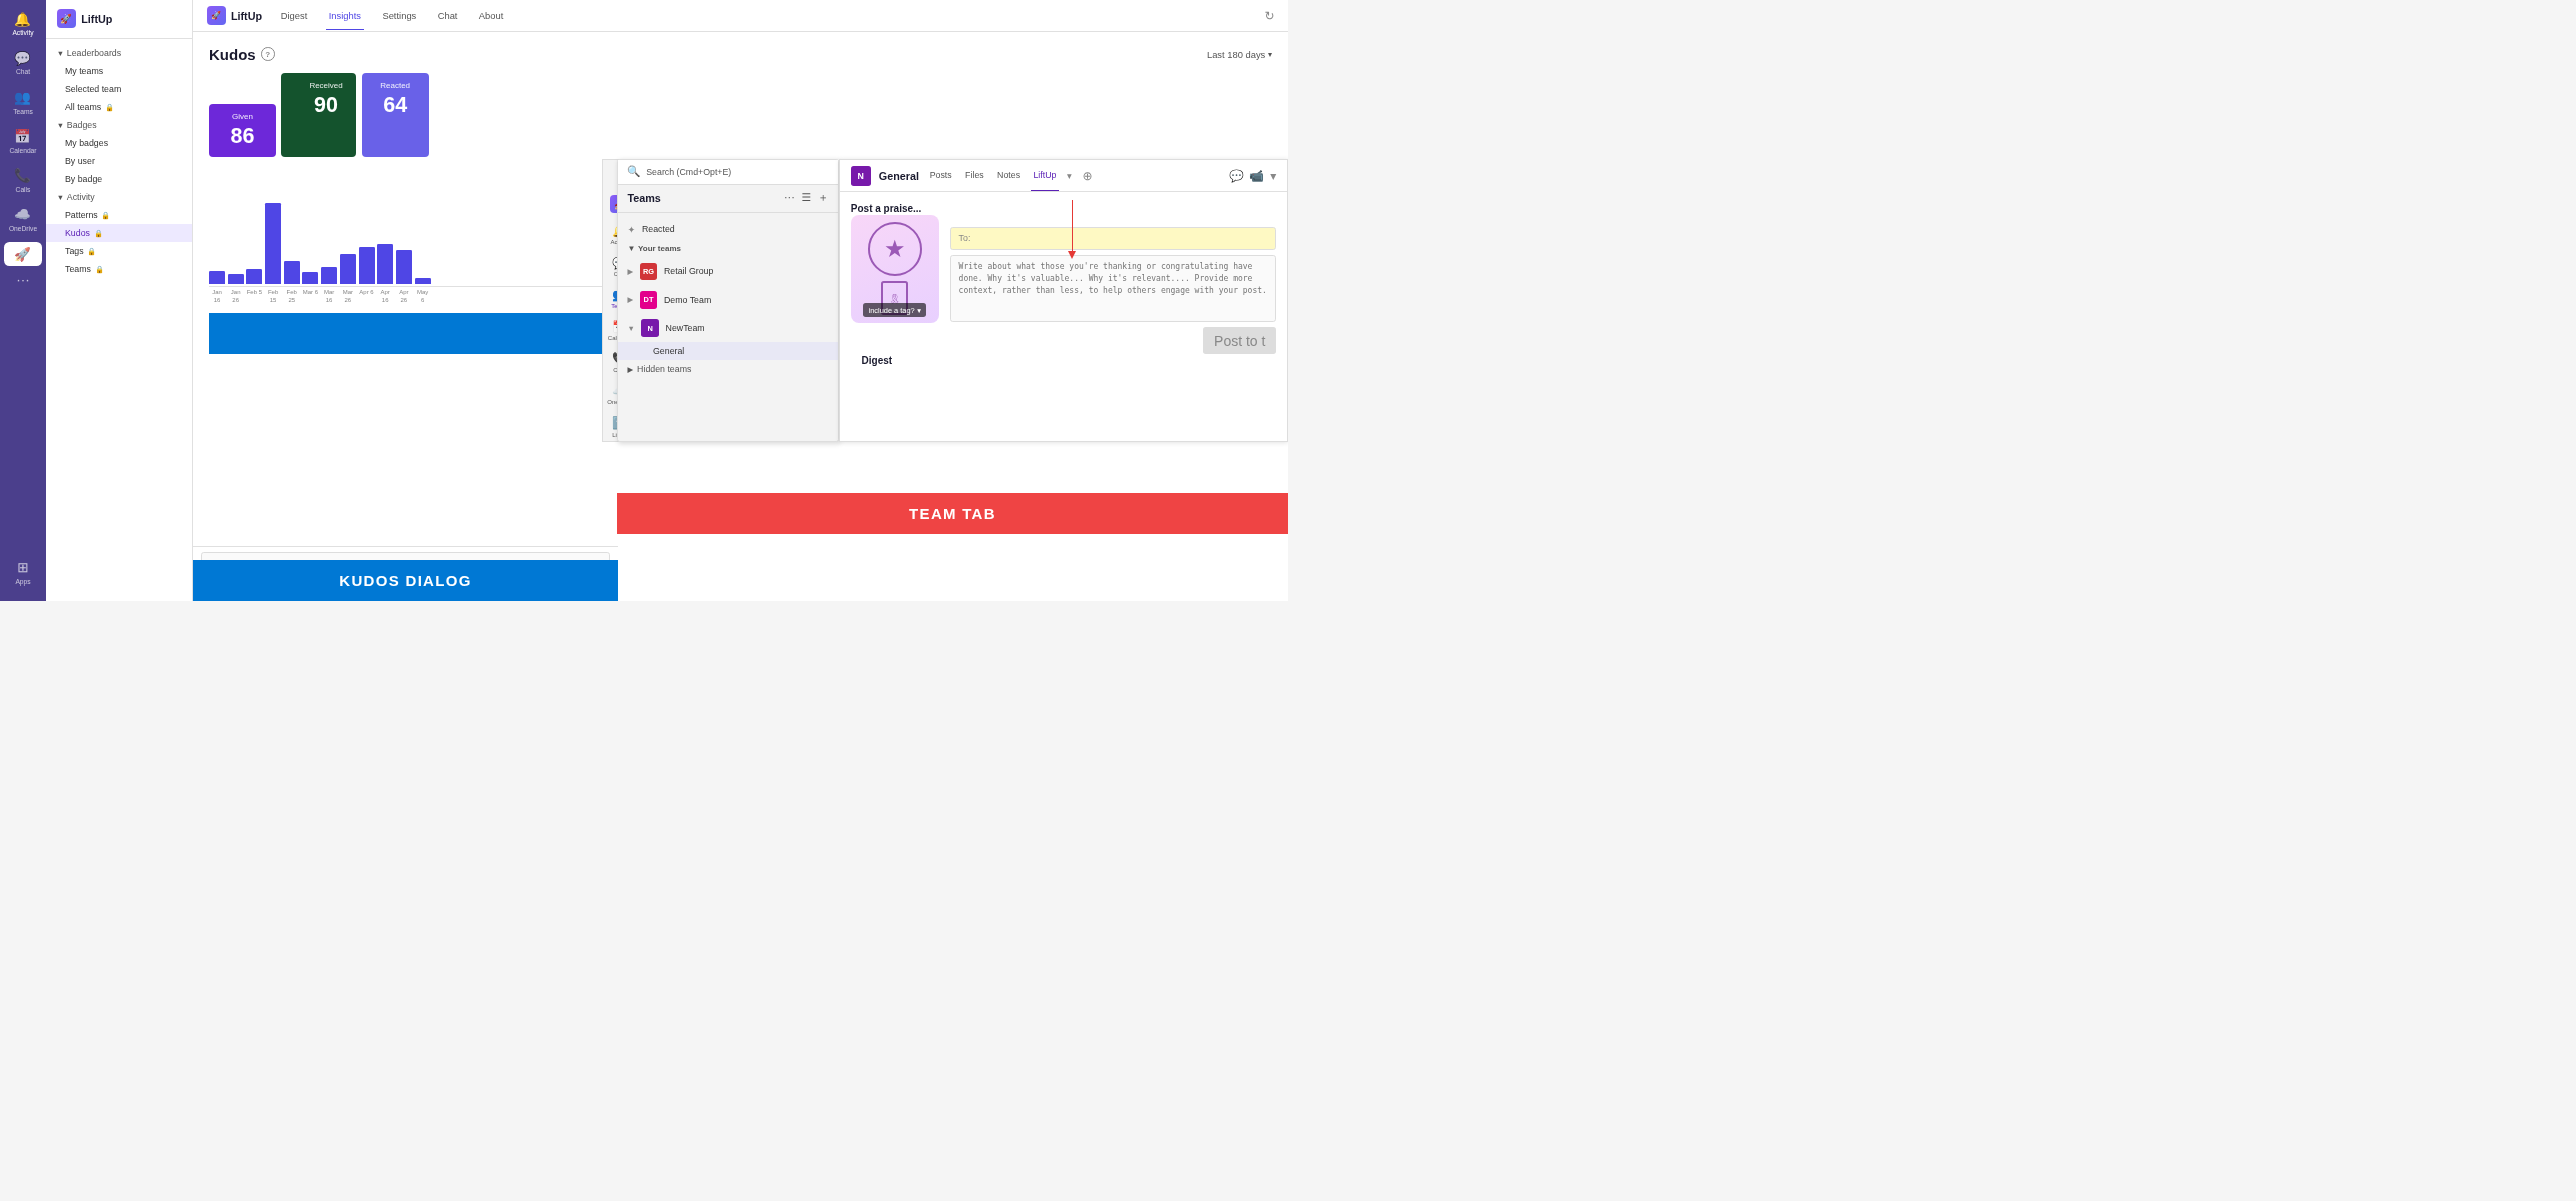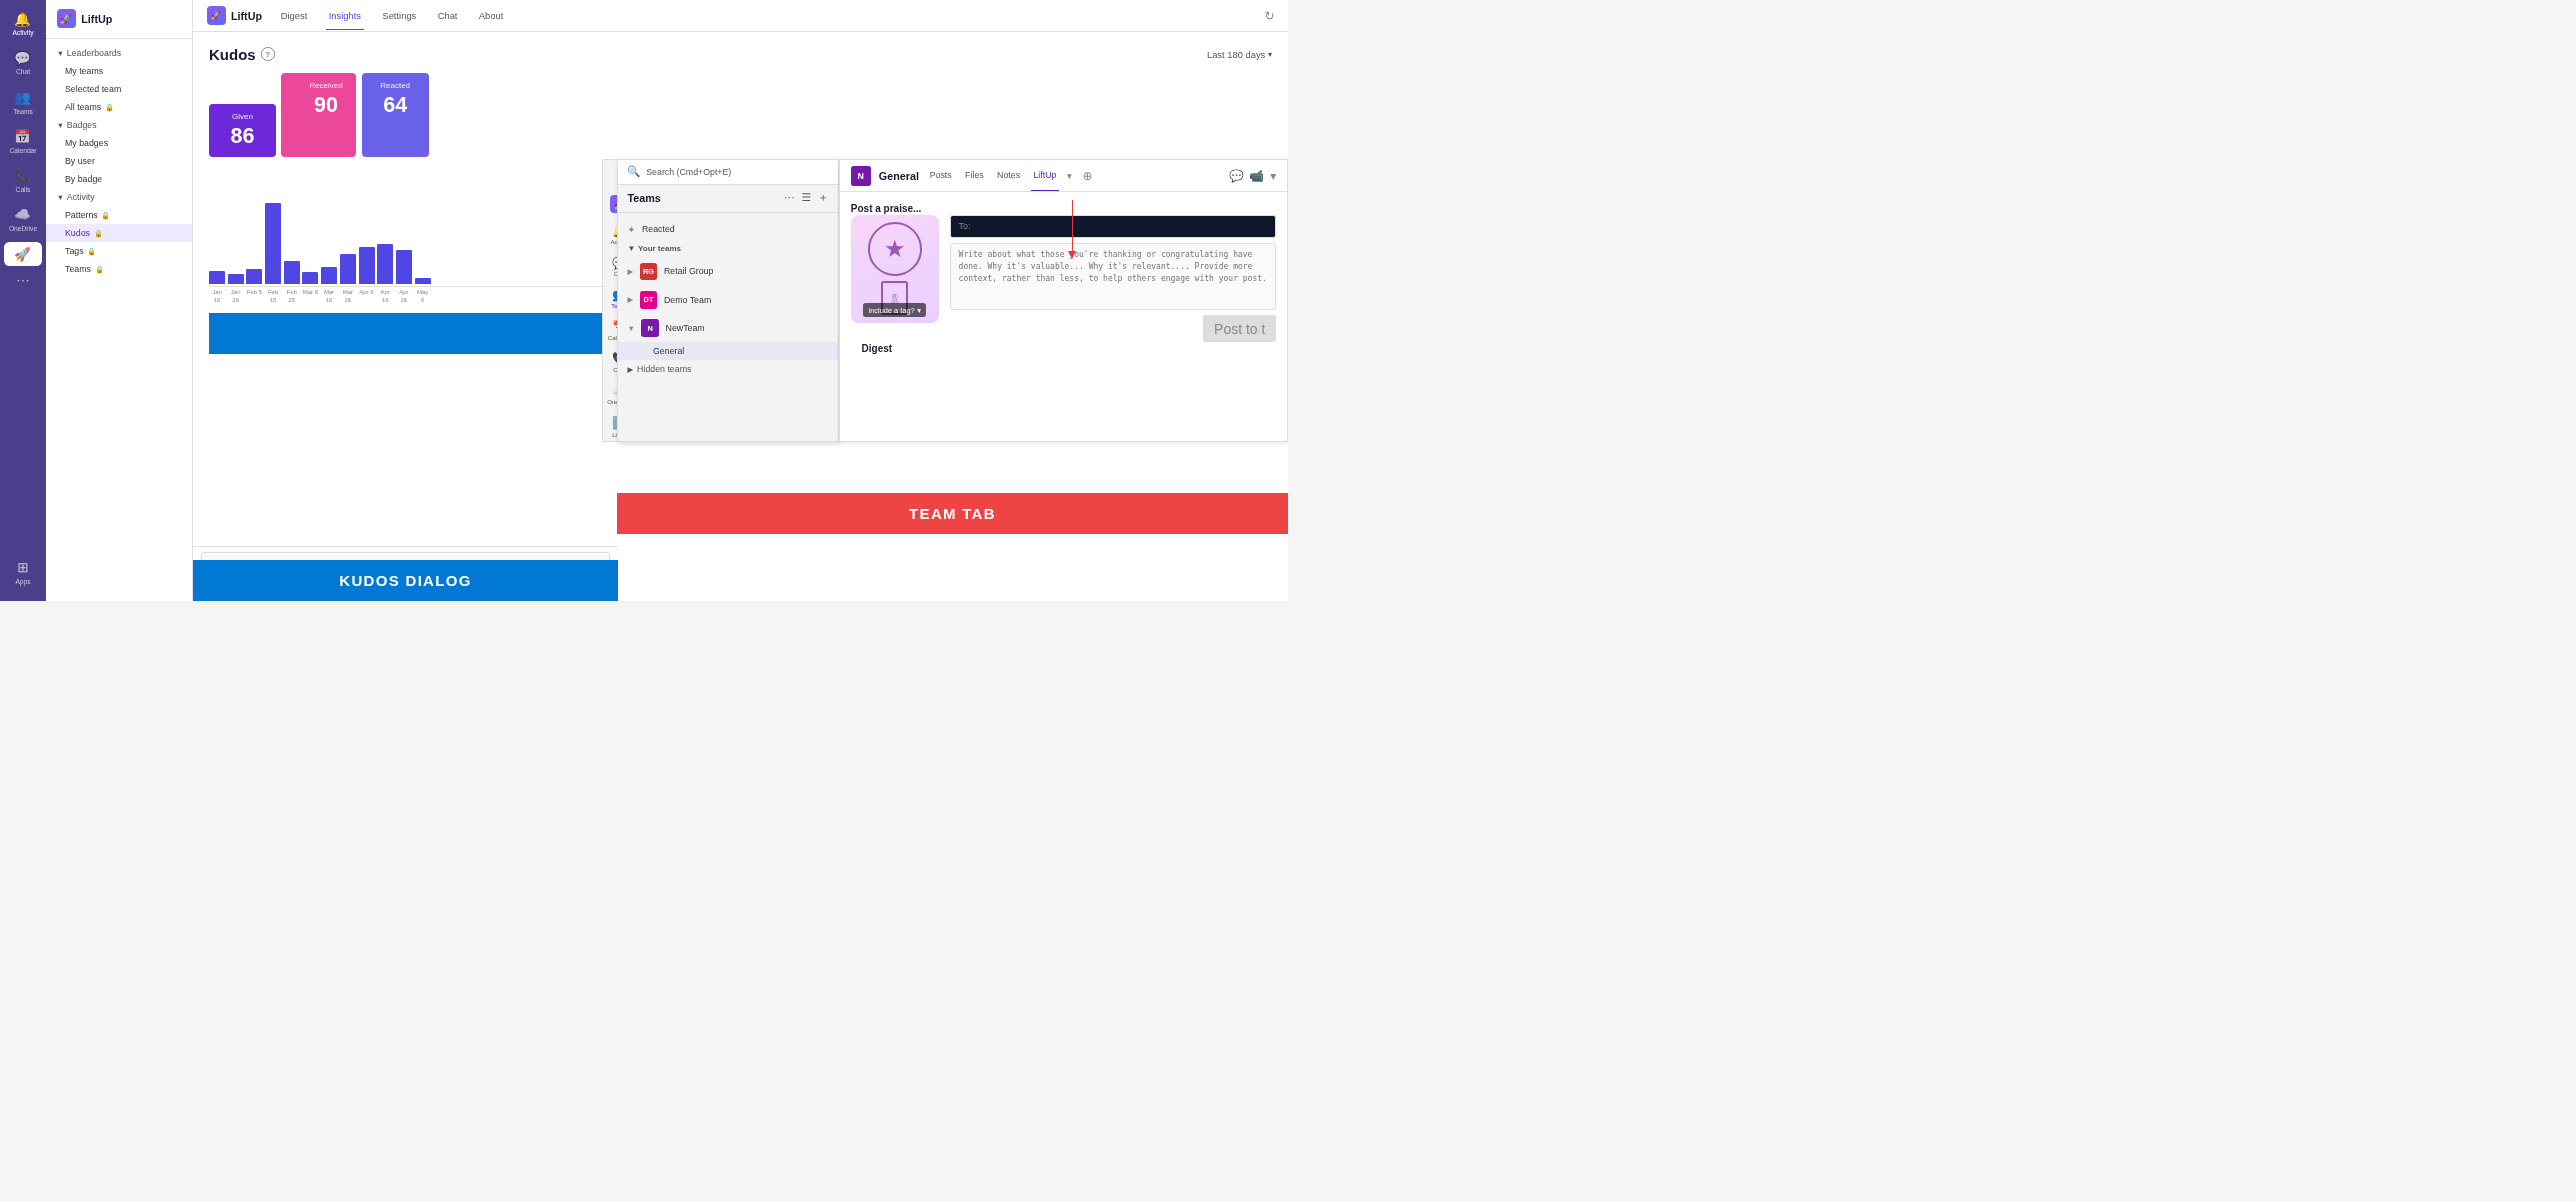--- a/index.html
+++ b/index.html
@@ -191,7 +191,7 @@
       text-align: center;
     }
     .stat-card.given { background: #6d28d9; margin-top: 31px; }
-    .stat-card.received { background: #ec4899; padding-left: 28px; }
+    .stat-card.received { background: #14532d; padding-left: 28px; }
     .stat-card.reacted { background: #4f46e5; opacity: 0.85; }
     .stat-label { font-size: 8px; margin-bottom: 2.7px; opacity: 0.9; }
     .stat-value { font-size: 21.5px; font-weight: 700; }

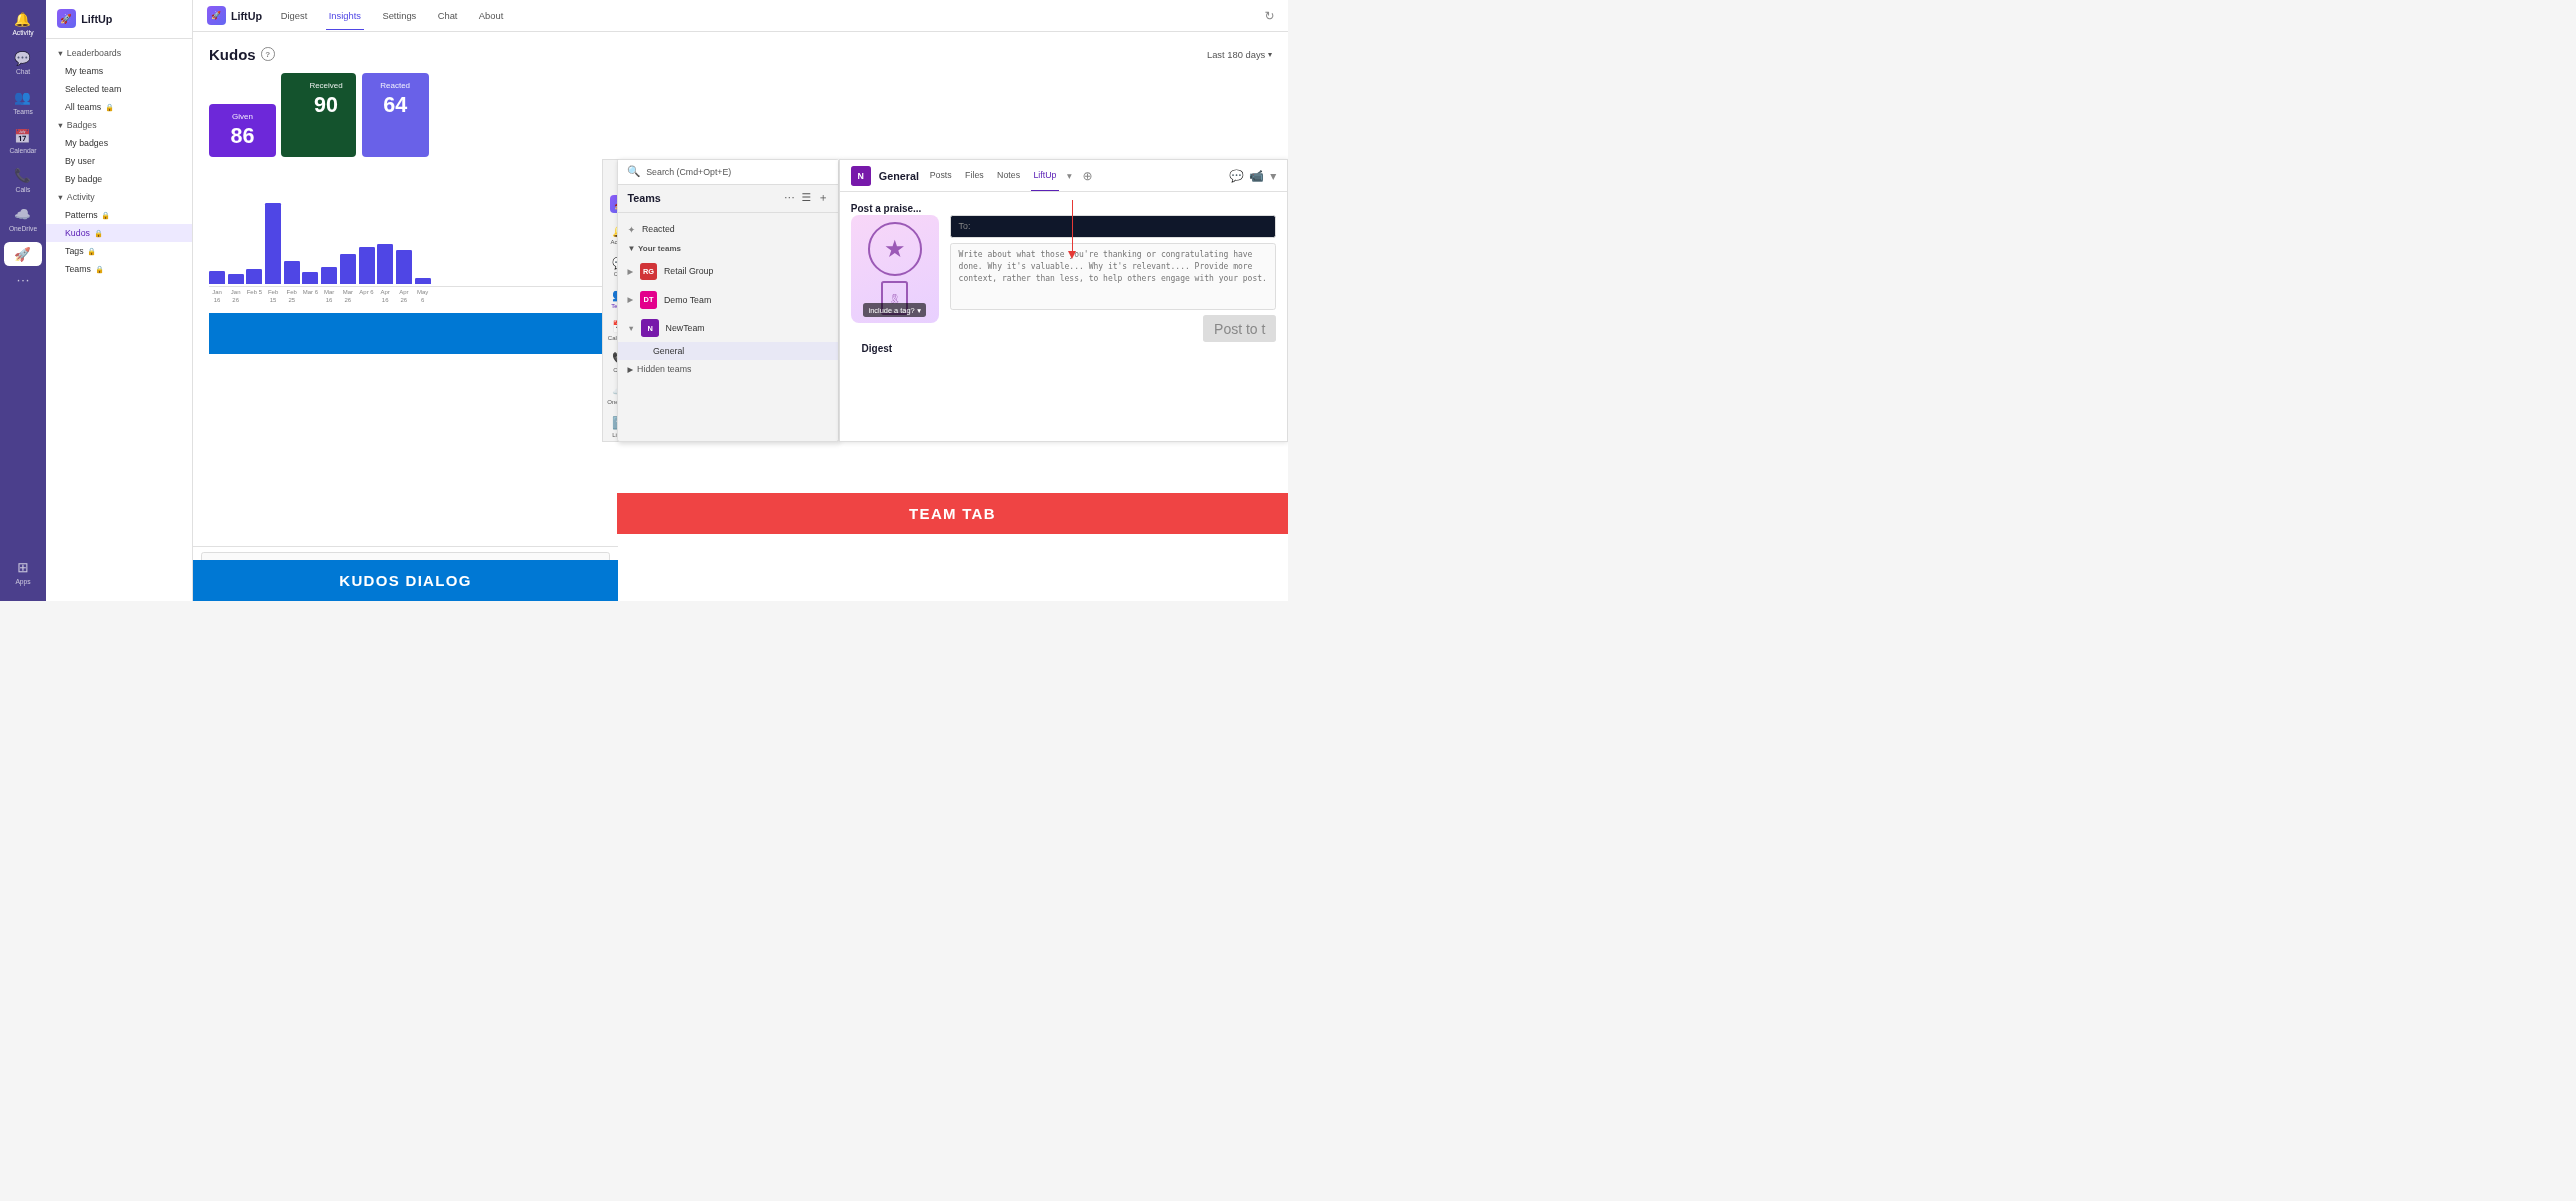--- a/index.html
+++ b/index.html
@@ -470,7 +470,8 @@
       padding: 5.4px 8px;
       font-size: 8.8px;
       color: #888;
-      background: #0f172a;
+      background: #fef9c3;
+      margin-top: 12px;
     }
     .praise-textarea {
       border: 0.7px solid #ddd;

